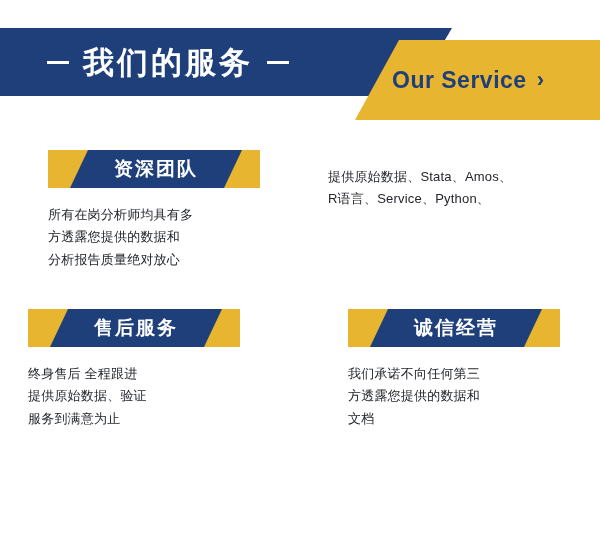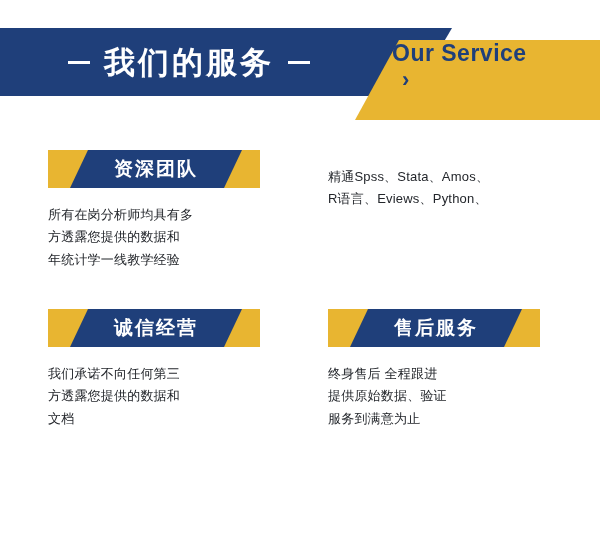--- a/index.html
+++ b/index.html
@@ -39,7 +39,7 @@
     height: 68px;
     display: flex;
     align-items: center;
-    padding-left: 54px;
+    padding-left: 33px;
     box-sizing: border-box;
   }
   .dash {

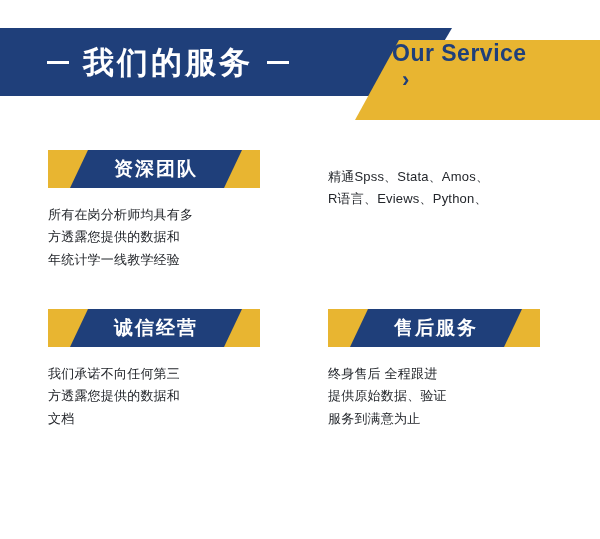--- a/index.html
+++ b/index.html
@@ -73,11 +73,11 @@
     width: 208px;
     height: 80px;
     display: flex;
+    align-items: center;
     color: #1f3f7a;
     font-size: 23px;
     font-weight: bold;
     letter-spacing: 0.5px;
-    flex-direction: column;
   }
   .header-sub .chev {
     margin-left: 10px;

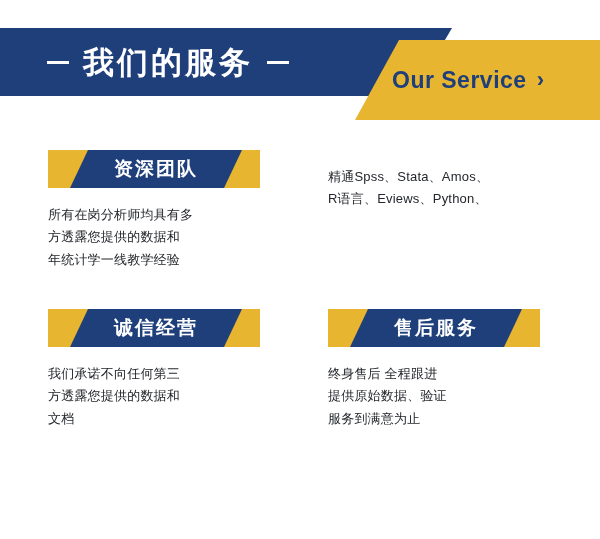--- a/index.html
+++ b/index.html
@@ -194,7 +194,7 @@
 
     <div class="card right">
       <div class="card-body">
-        <div>精通Spss、Stata、Amos、</div>
+        <div>提供原始数据、Stata、Amos、</div>
         <div>R语言、Eviews、Python、</div>
       </div>
     </div>

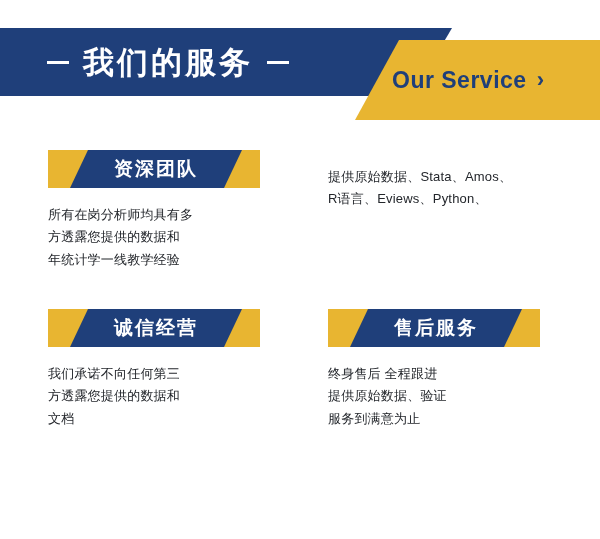--- a/index.html
+++ b/index.html
@@ -195,7 +195,7 @@
     <div class="card right">
       <div class="card-body">
         <div>提供原始数据、Stata、Amos、</div>
-        <div>R语言、Eviews、Python、</div>
+        <div>R语言、Service、Python、</div>
       </div>
     </div>
 

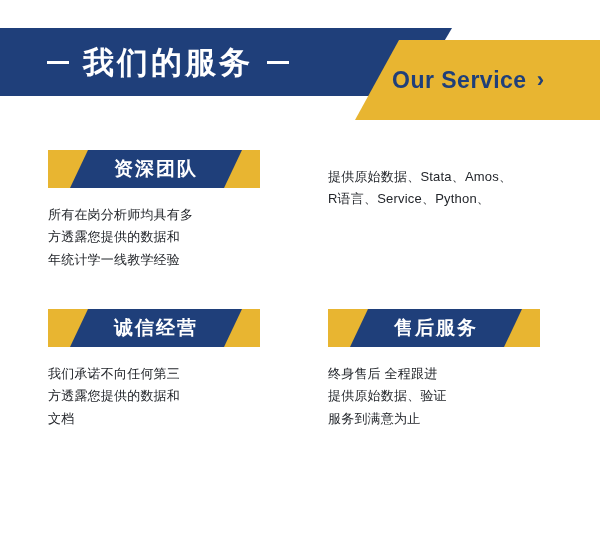--- a/index.html
+++ b/index.html
@@ -188,7 +188,7 @@
       <div class="card-body">
         <div>所有在岗分析师均具有多</div>
         <div>方透露您提供的数据和</div>
-        <div>年统计学一线教学经验</div>
+        <div>分析报告质量绝对放心</div>
       </div>
     </div>
 

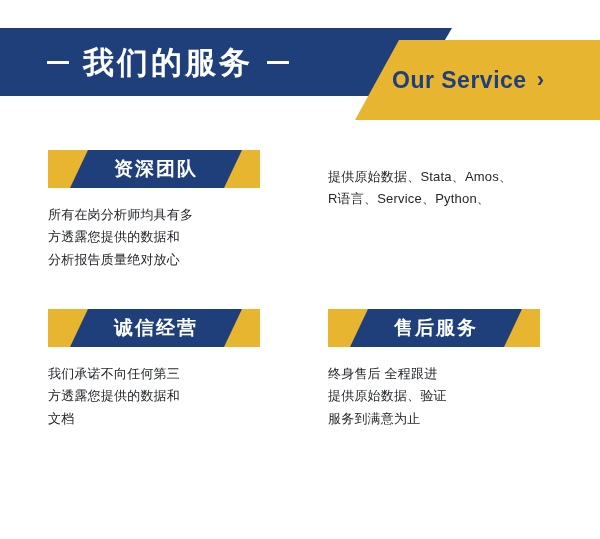--- a/index.html
+++ b/index.html
@@ -203,6 +203,21 @@
 
   <div class="row row-2">
 
+    <div class="card right">
+      <div class="ribbon">
+        <div class="ribbon-gold"></div>
+        <div class="ribbon-gold-r"></div>
+        <div class="ribbon-blue">
+          <span class="ribbon-label">售后服务</span>
+        </div>
+      </div>
+      <div class="card-body">
+        <div>终身售后 全程跟进</div>
+        <div>提供原始数据、验证</div>
+        <div>服务到满意为止</div>
+      </div>
+    </div>
+
     <div class="card left">
       <div class="ribbon">
         <div class="ribbon-gold"></div>
@@ -218,21 +233,6 @@
       </div>
     </div>
 
-    <div class="card right">
-      <div class="ribbon">
-        <div class="ribbon-gold"></div>
-        <div class="ribbon-gold-r"></div>
-        <div class="ribbon-blue">
-          <span class="ribbon-label">售后服务</span>
-        </div>
-      </div>
-      <div class="card-body">
-        <div>终身售后 全程跟进</div>
-        <div>提供原始数据、验证</div>
-        <div>服务到满意为止</div>
-      </div>
-    </div>
-
   </div>
 
 </div>

